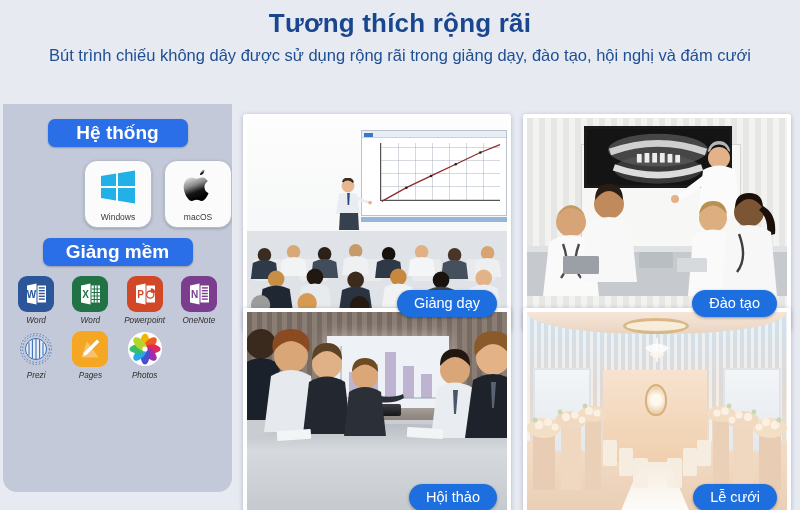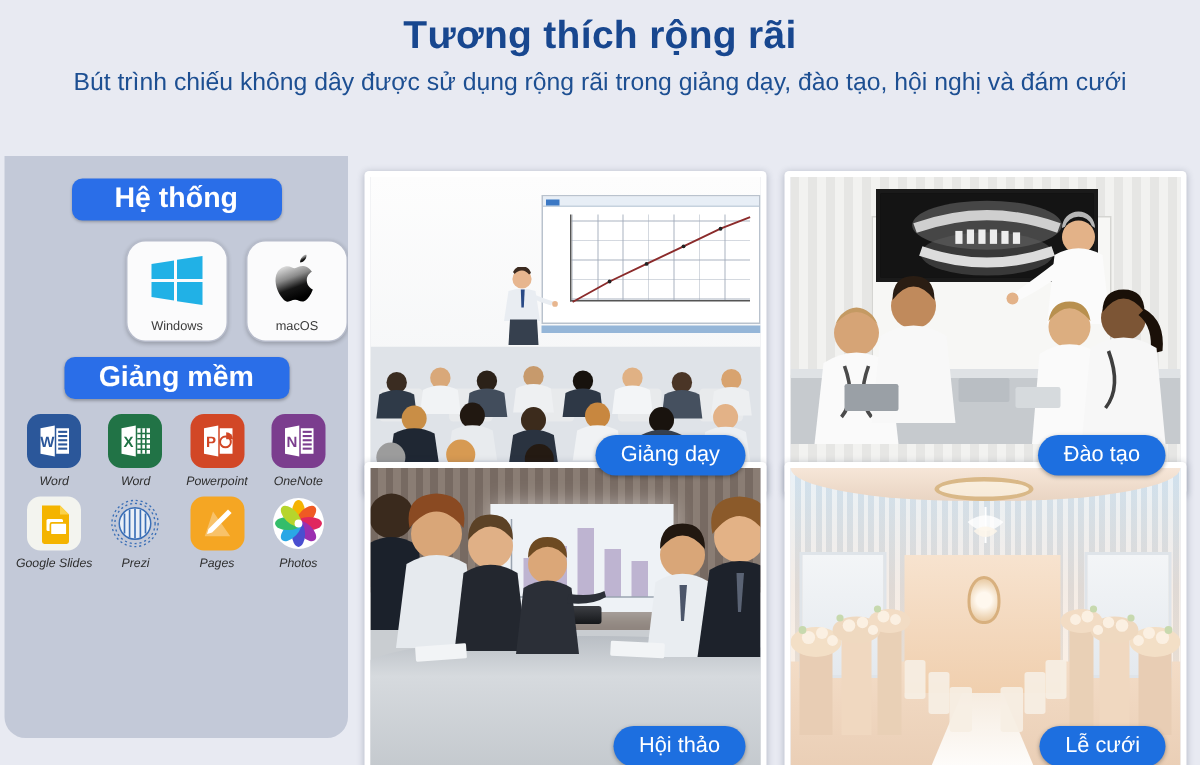--- a/index.html
+++ b/index.html
@@ -412,18 +412,6 @@
       </div>
 
 
-      <div class="app-cell">
-        <span>
-          <svg class="app-icon" viewBox="0 0 38 38">
-            <rect x="1" y="1" width="36" height="36" rx="9" fill="#f3f4ef"></rect>
-            <path d="M11 7 h12 l6 6 v18 a1.6 1.6 0 0 1 -1.6 1.6 h-14.8 A1.6 1.6 0 0 1 11 31 Z" fill="#f4b400"></path>
-            <path d="M23 7 l6 6 h-6 Z" fill="#fbd24a"></path>
-            <rect x="14" y="16" width="11" height="8" rx="1" fill="#ffffff"></rect>
-            <rect x="16.6" y="18.6" width="11" height="8" rx="1" fill="#ffffff" stroke="#f4b400" stroke-width="1.1"></rect>
-          </svg>
-        </span>
-        <span class="app-label">Google Slides</span>
-      </div>
 
       <div class="app-cell">
         <span>

